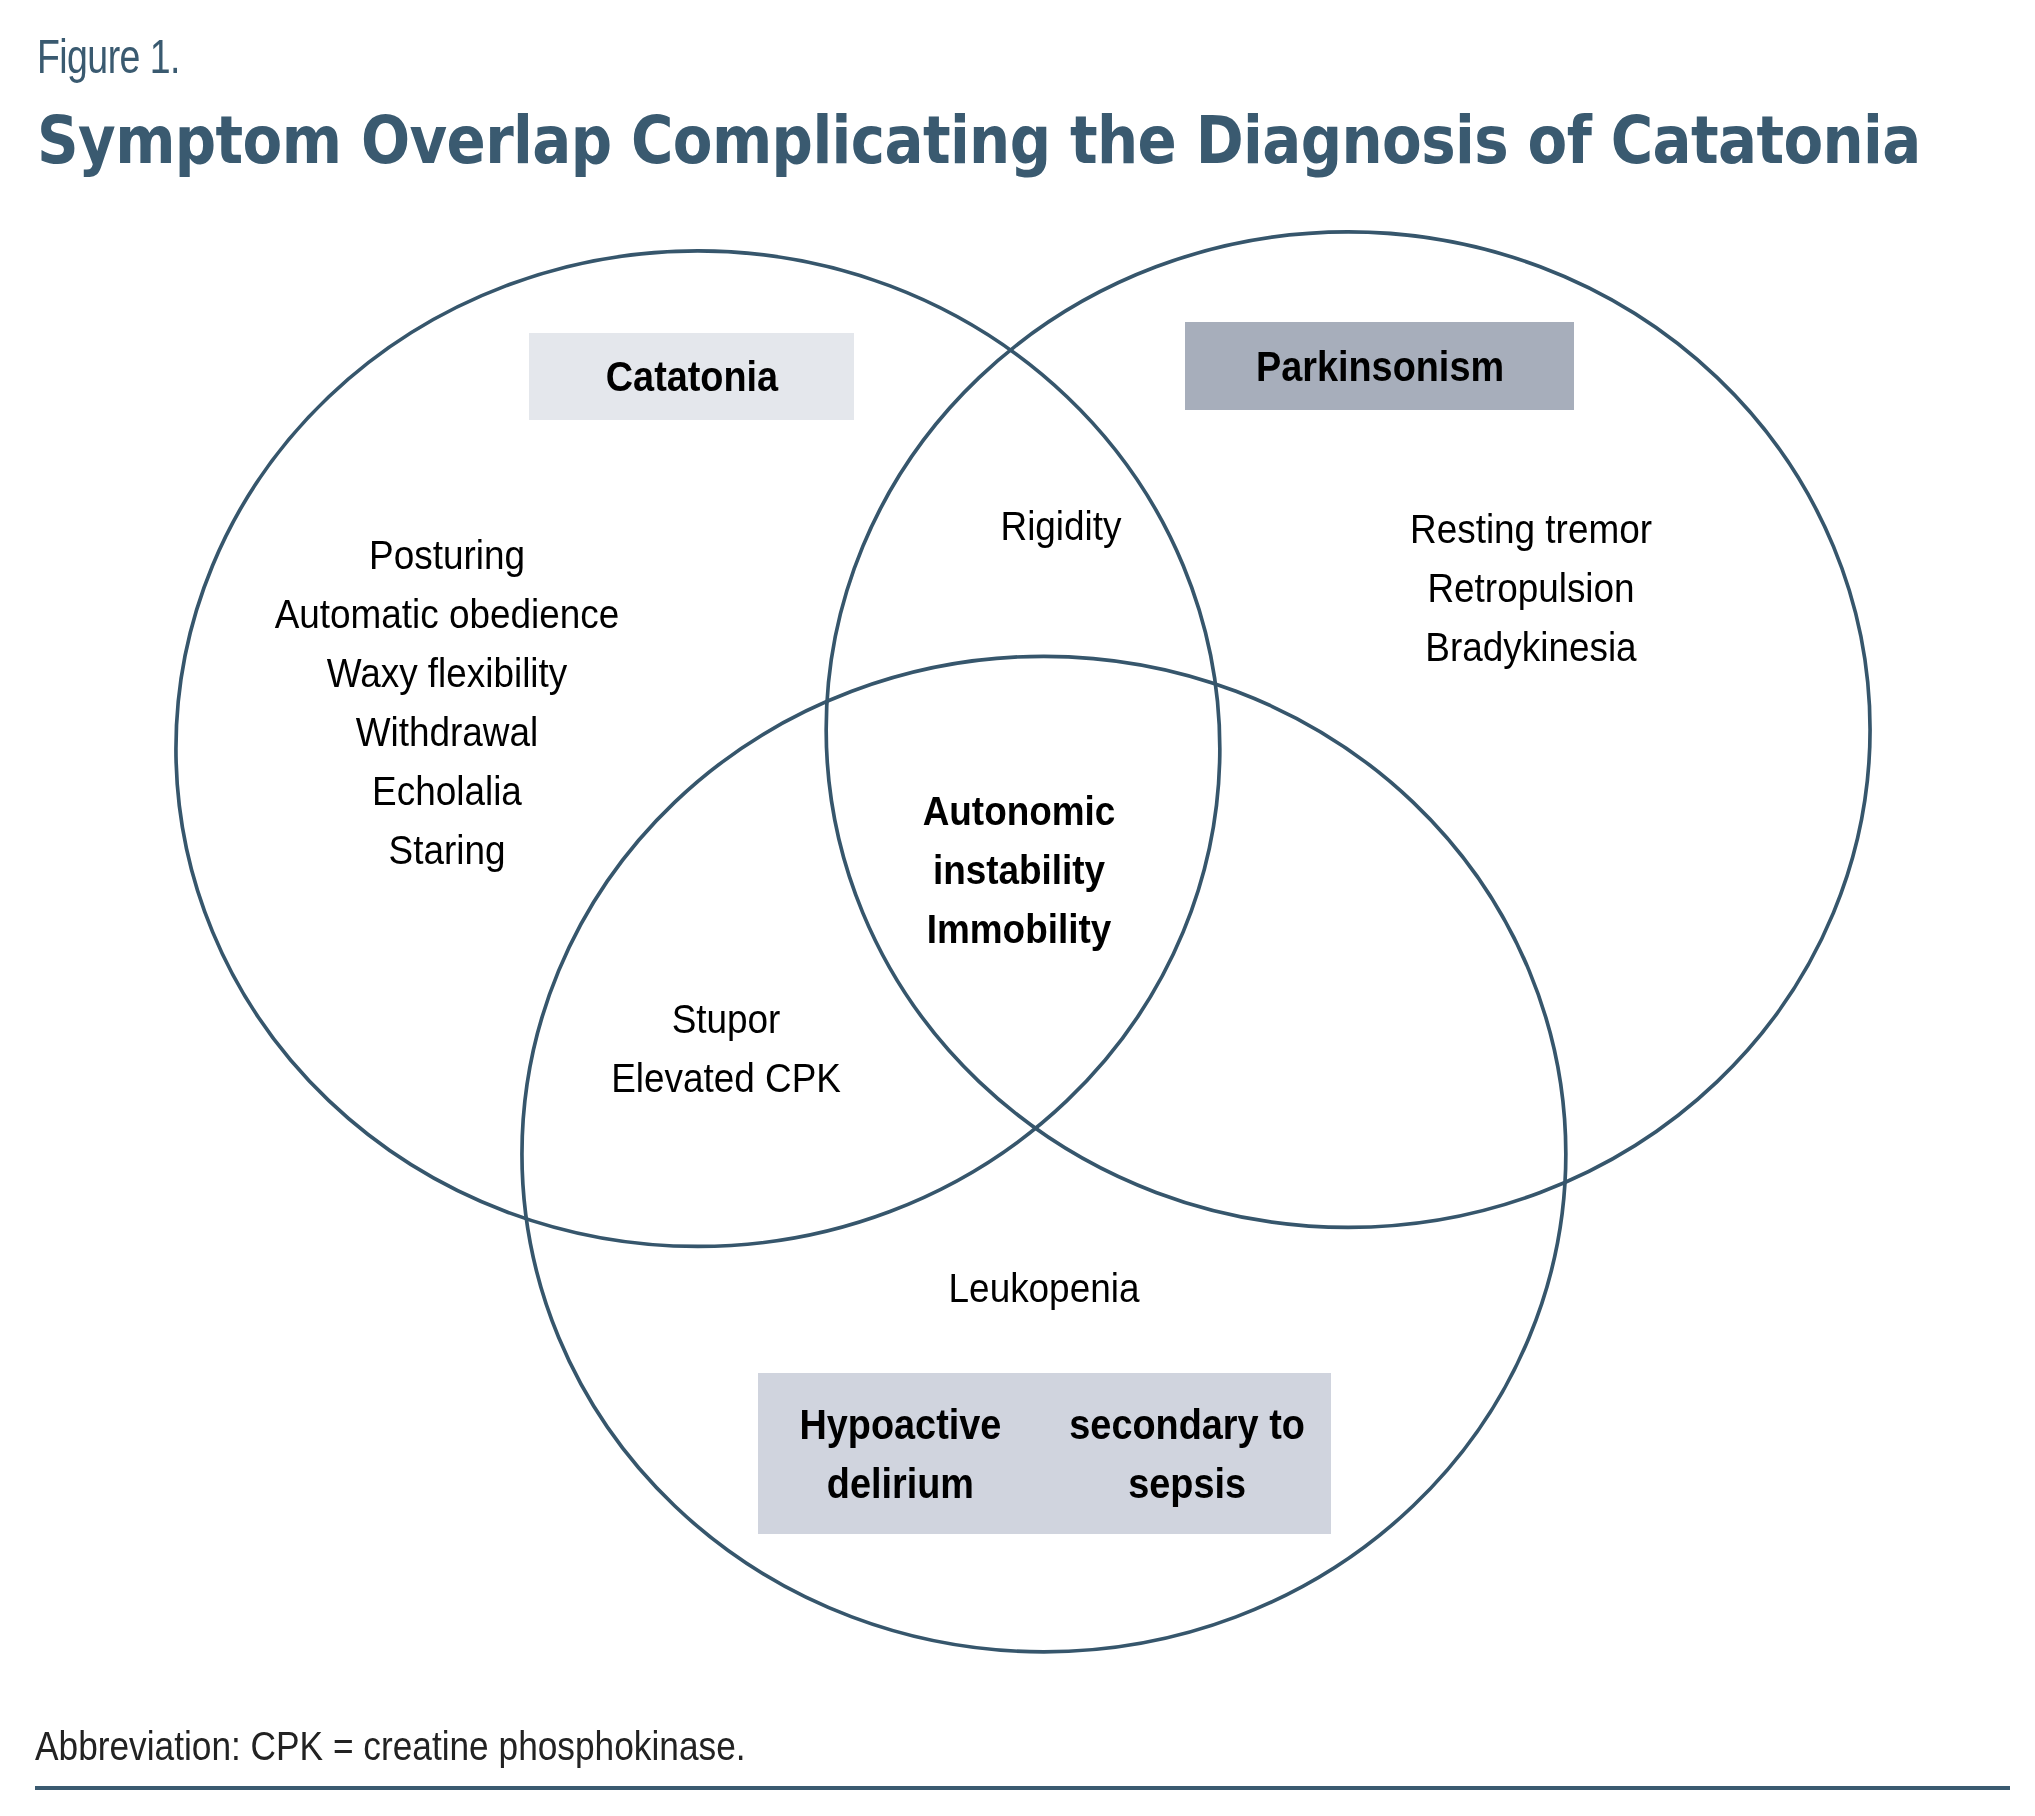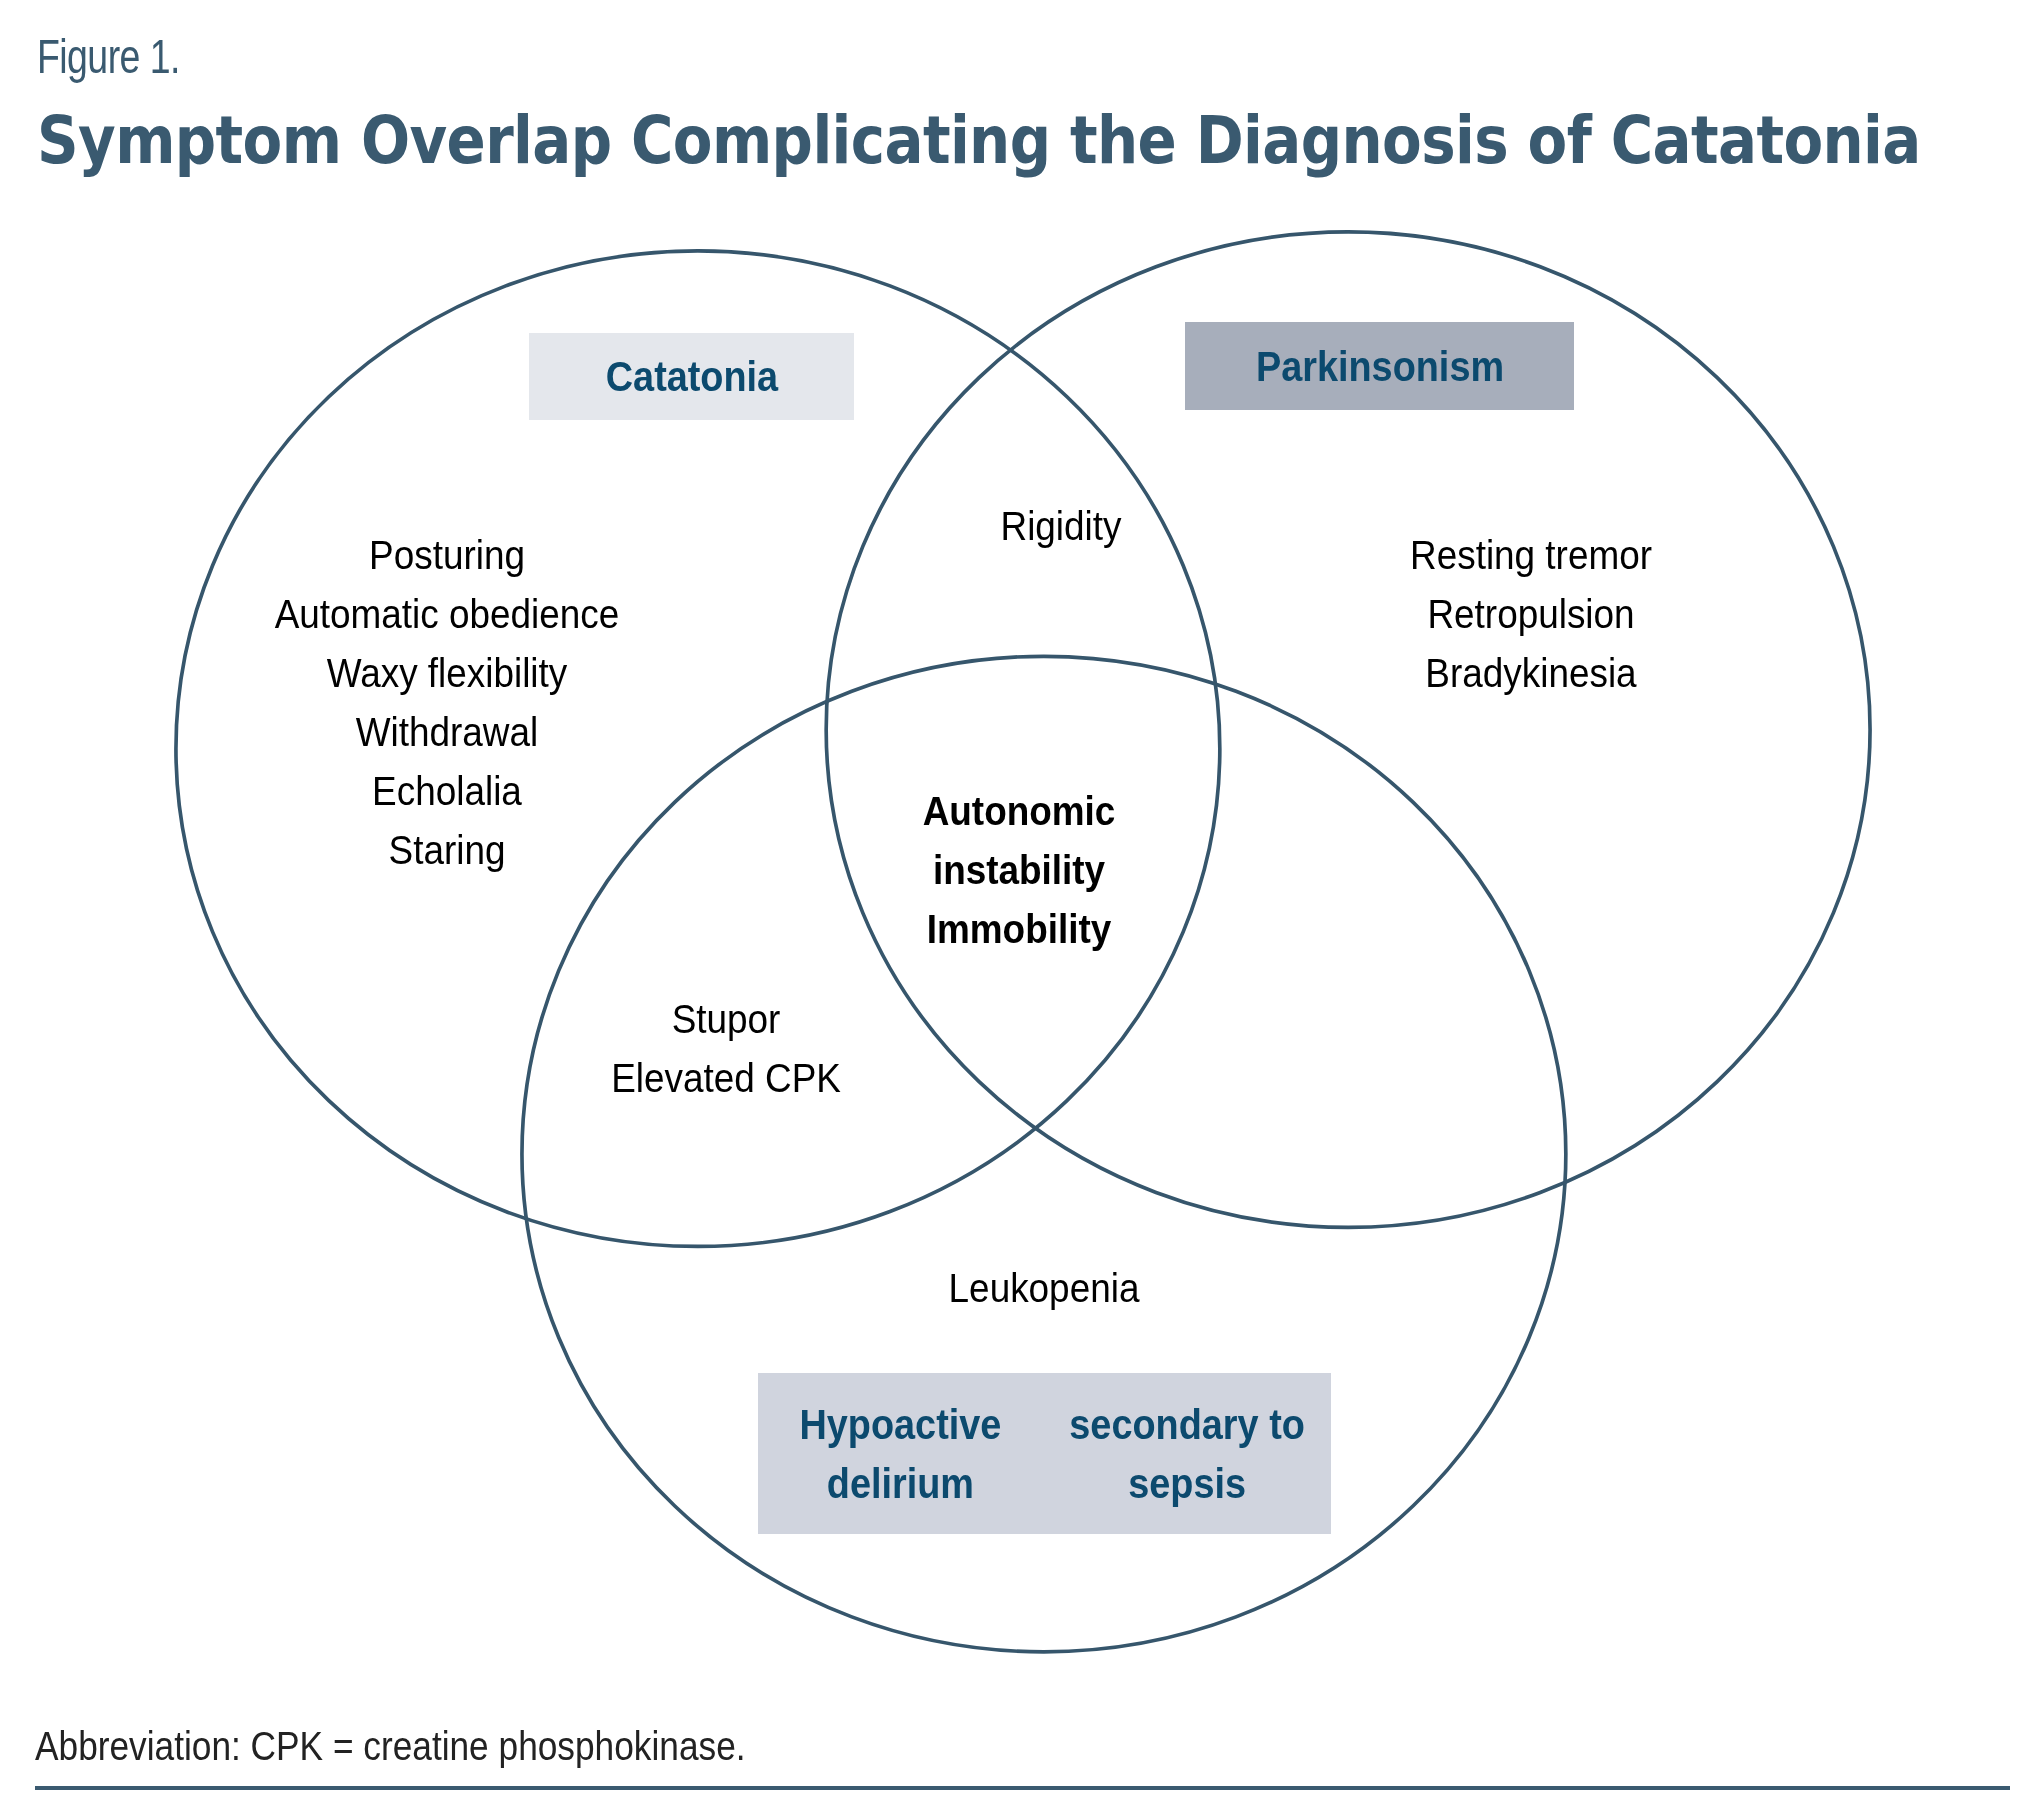--- a/index.html
+++ b/index.html
@@ -13,7 +13,7 @@
                transform: scaleX(0.89); transform-origin: left top; }
   svg#venn { position: absolute; left: 0; top: 0; }
   .set-box { position: absolute; display: flex; align-items: center; justify-content: center;
-             text-align: center; font-weight: bold; color: #0c4a6e; font-size: 43px; line-height: 1.35;
+             text-align: center; font-weight: bold; color: #000000; font-size: 43px; line-height: 1.35;
              font-family: "Liberation Sans", sans-serif; }
   .set-box span { display: inline-block; transform: scaleX(0.88); }
   .region { position: absolute; text-align: center; color: #000; font-size: 41px; line-height: 59px;

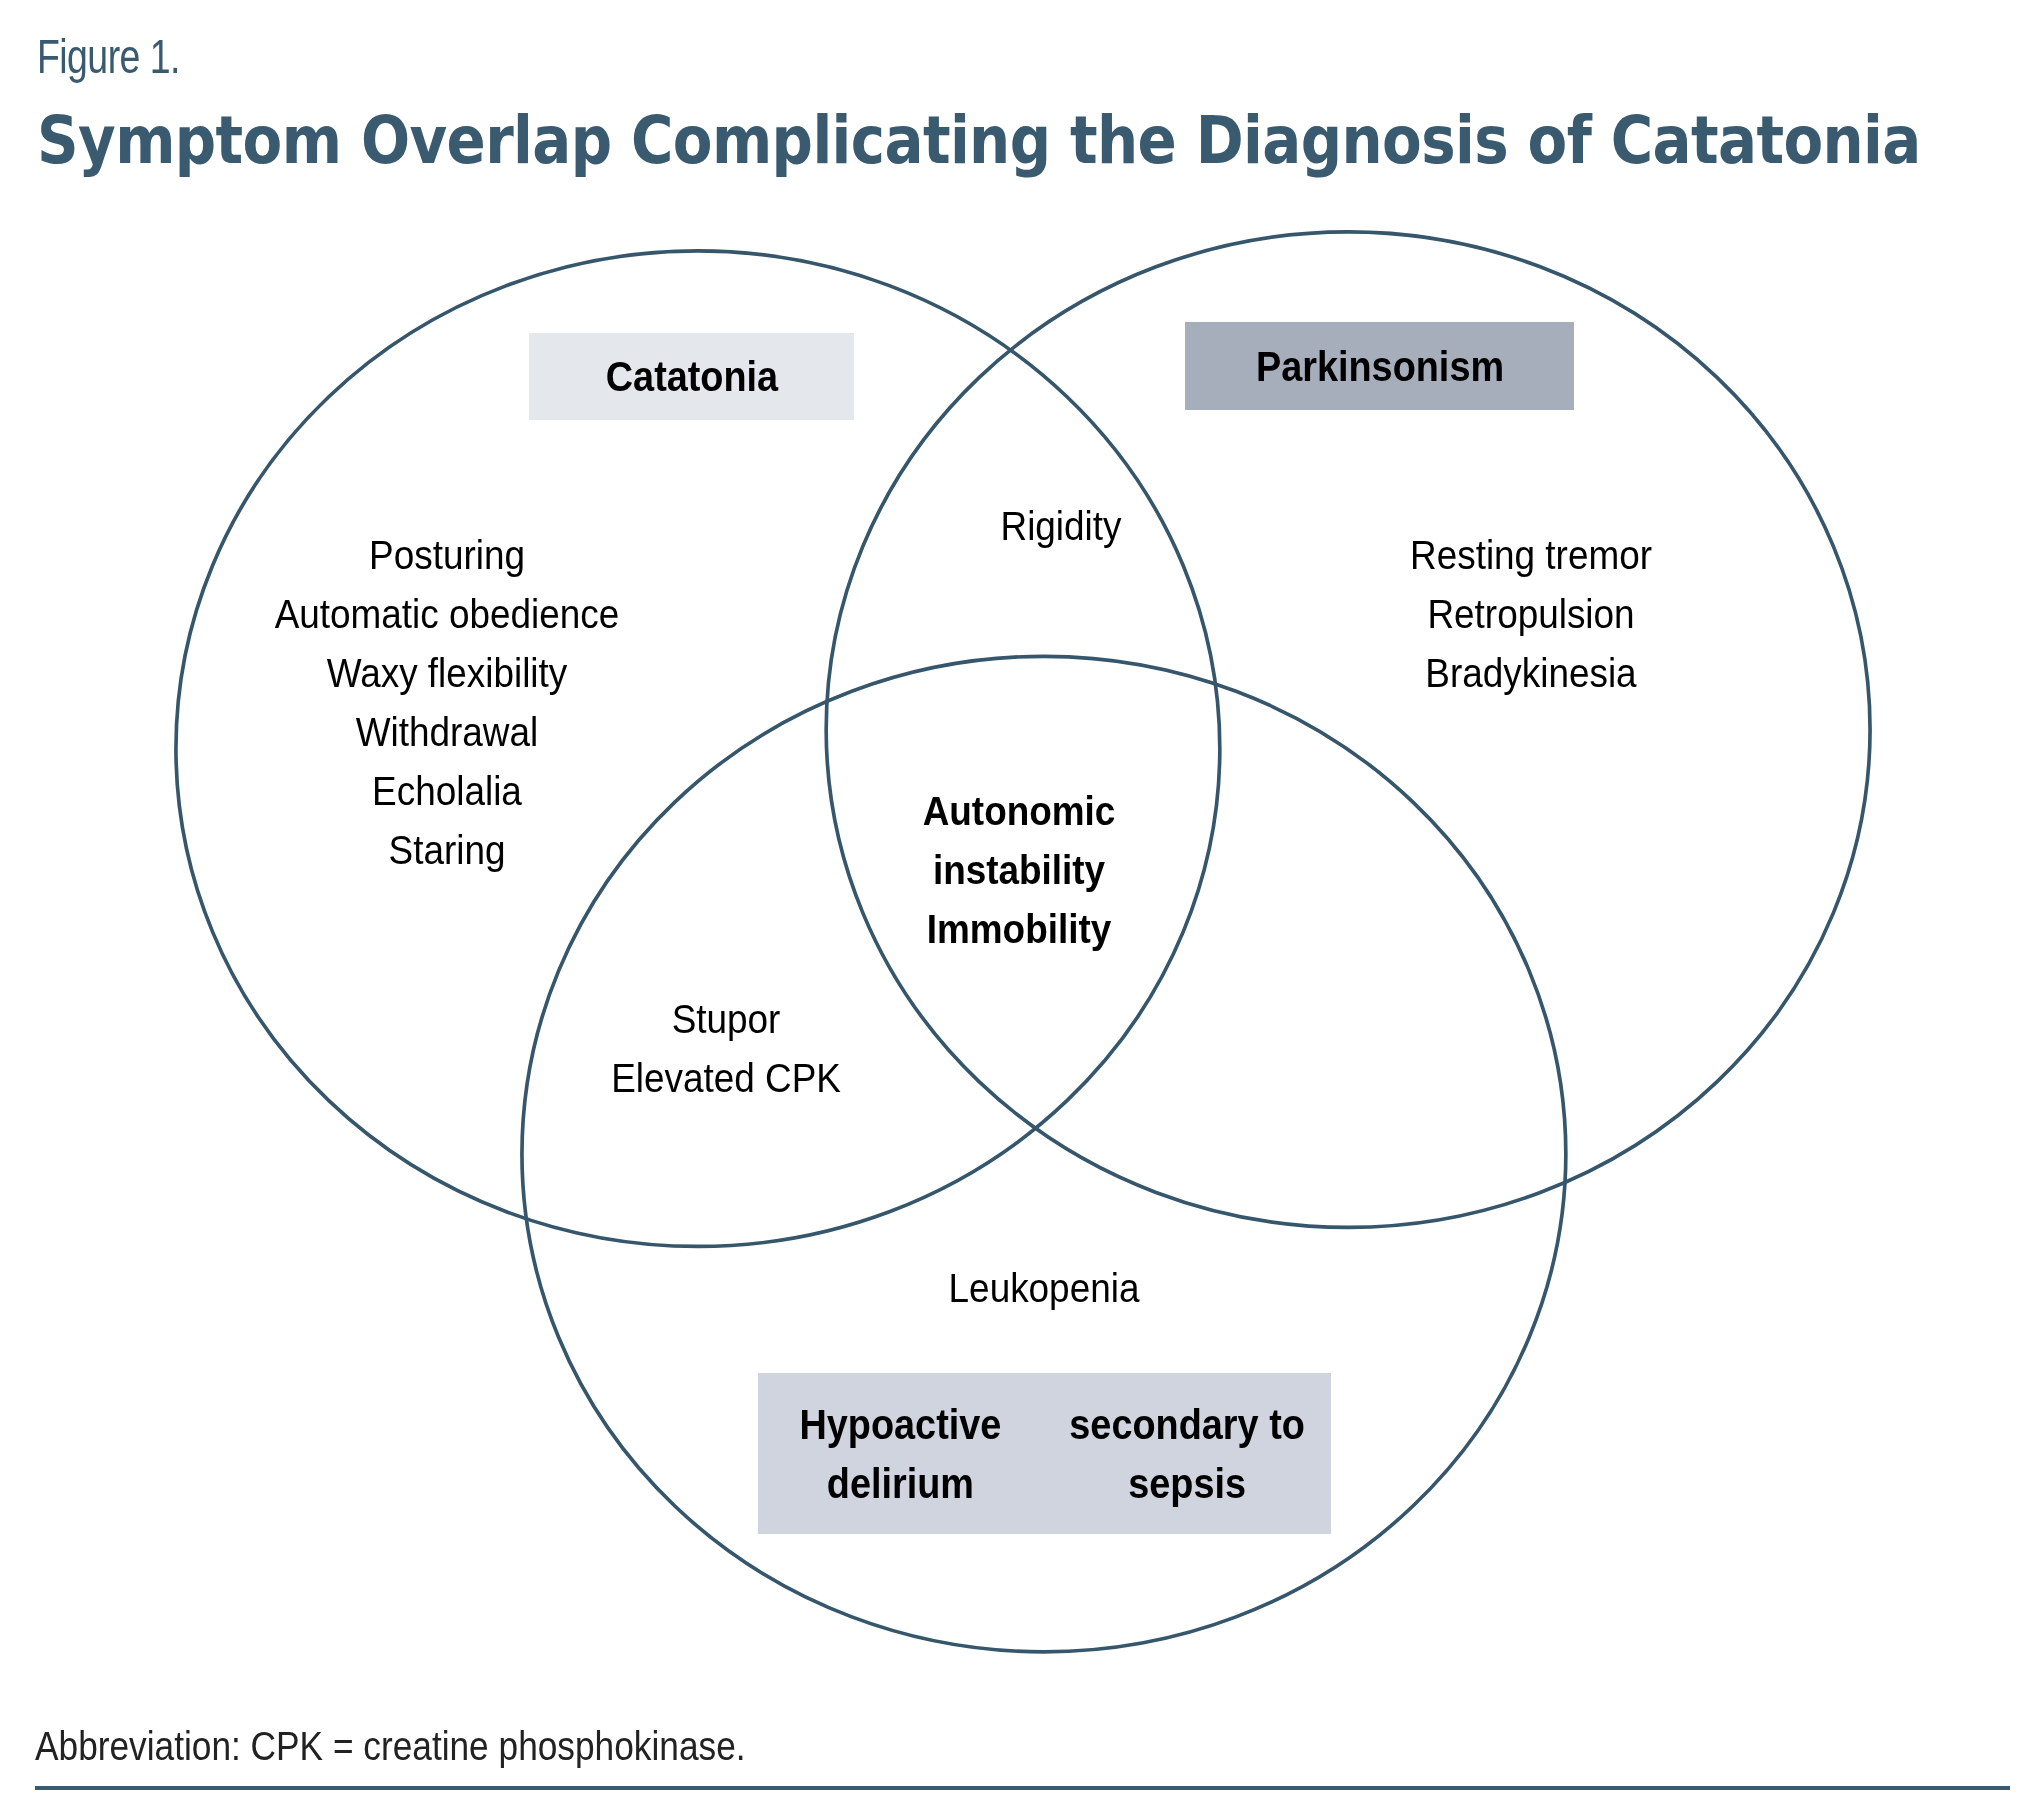--- a/index.html
+++ b/index.html
@@ -59,7 +59,7 @@
   <div>Rigidity</div>
 </div>
 
-<div class="region" style="left:1531px; top:526px;">
+<div class="region" style="left:1531px; top:500px;">
   <div>Resting tremor</div>
   <div>Retropulsion</div>
   <div>Bradykinesia</div>

